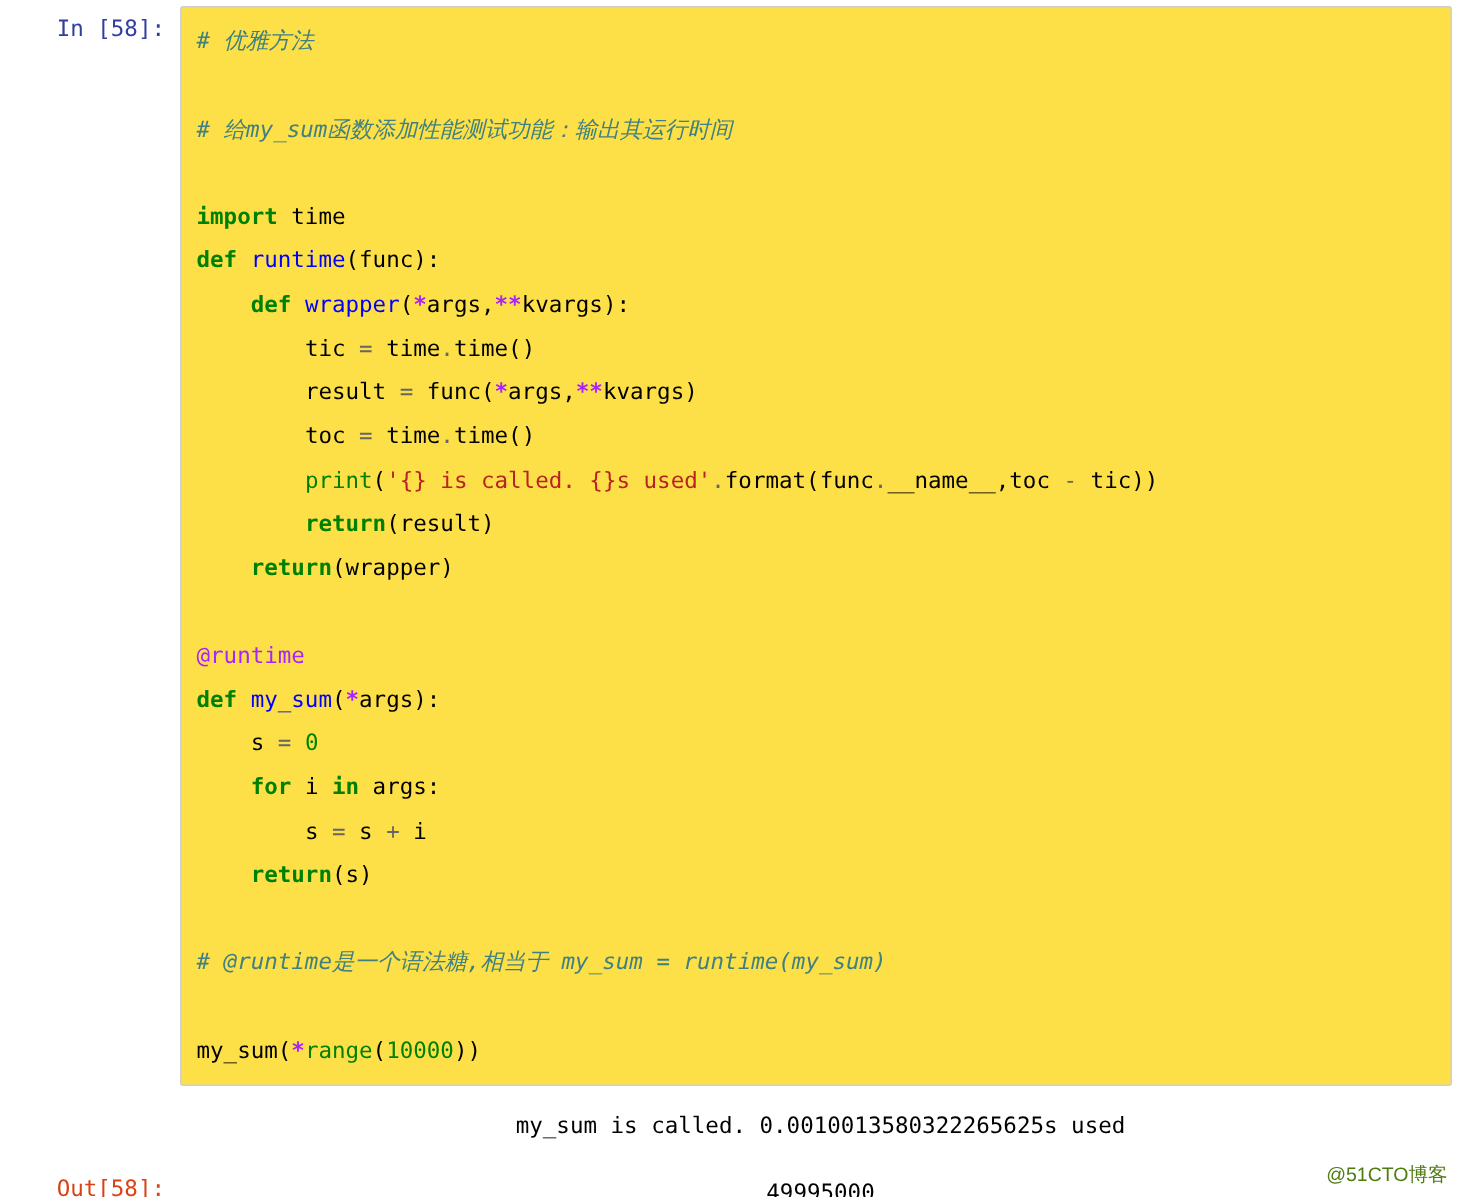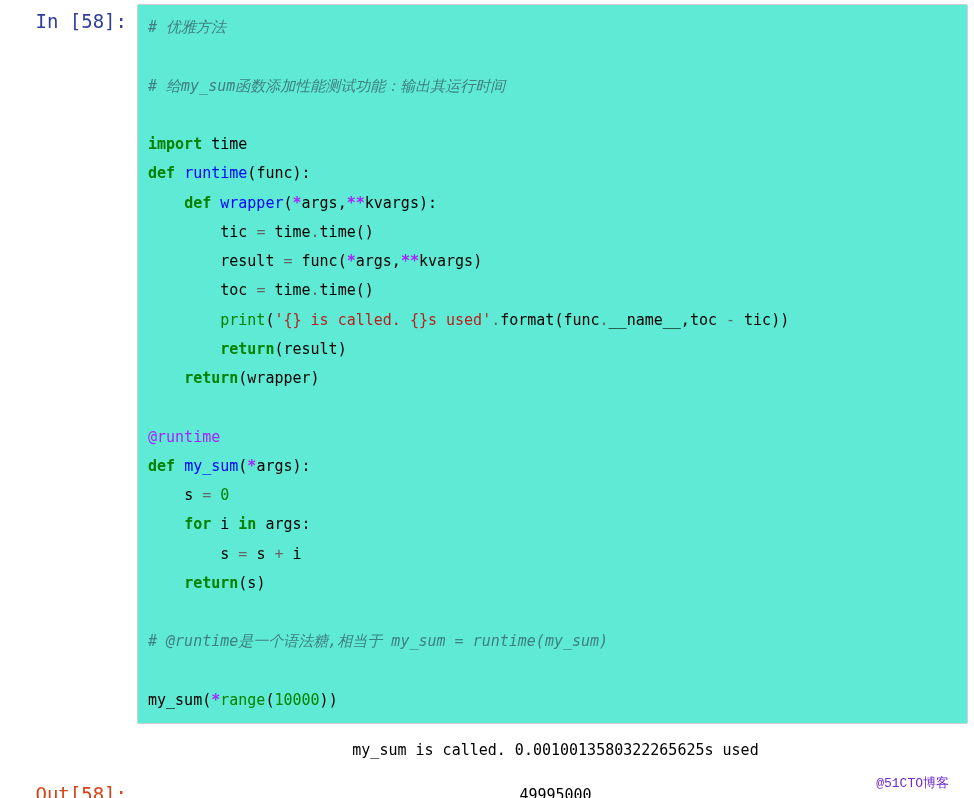--- a/index.html
+++ b/index.html
@@ -19,9 +19,9 @@
     width: 110px;
     flex-shrink: 0;
     text-align: right;
-    padding: 6px 10px 0 17px;
+    padding: 6px 10px 0 0;
     font-family: monospace;
-    font-size: 19px;
+    font-size: 15px;
   }
   .prompt-in { color: #303F9F; }
   .prompt-out { color: #D84315; }

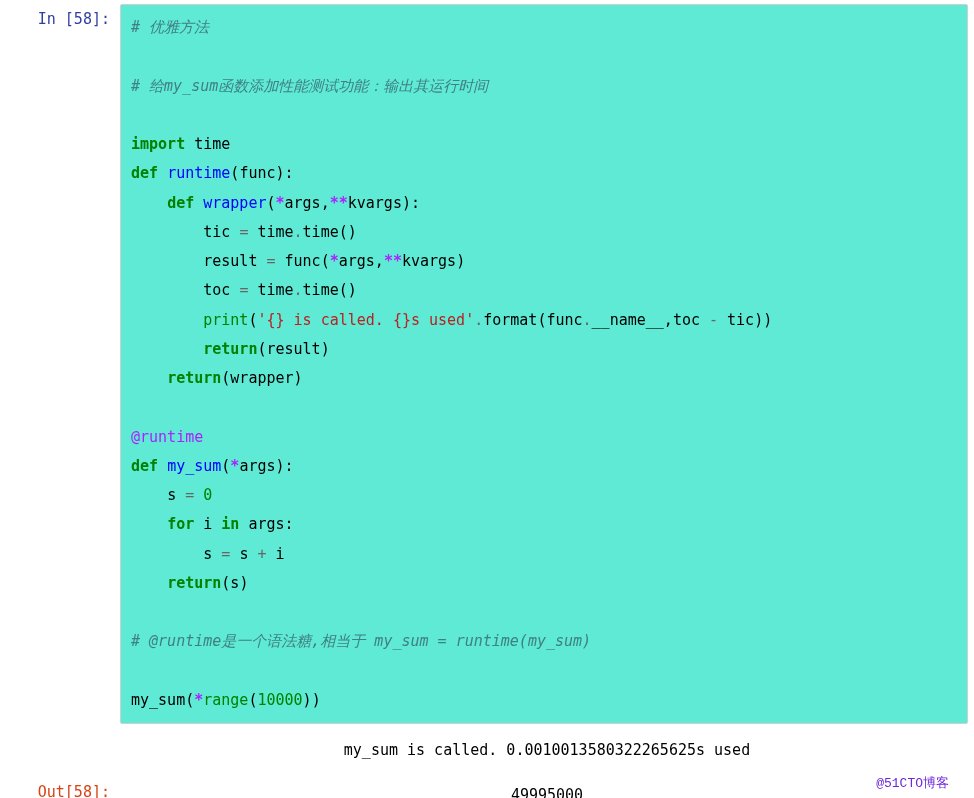--- a/index.html
+++ b/index.html
@@ -27,7 +27,7 @@
   .prompt-out { color: #D84315; }
   .code-area {
     flex: 1;
-    background: #5eead4;
+    background: #fde047;
     border: 1px solid #cfcfcf;
     border-radius: 2px;
     padding: 8px 10px;

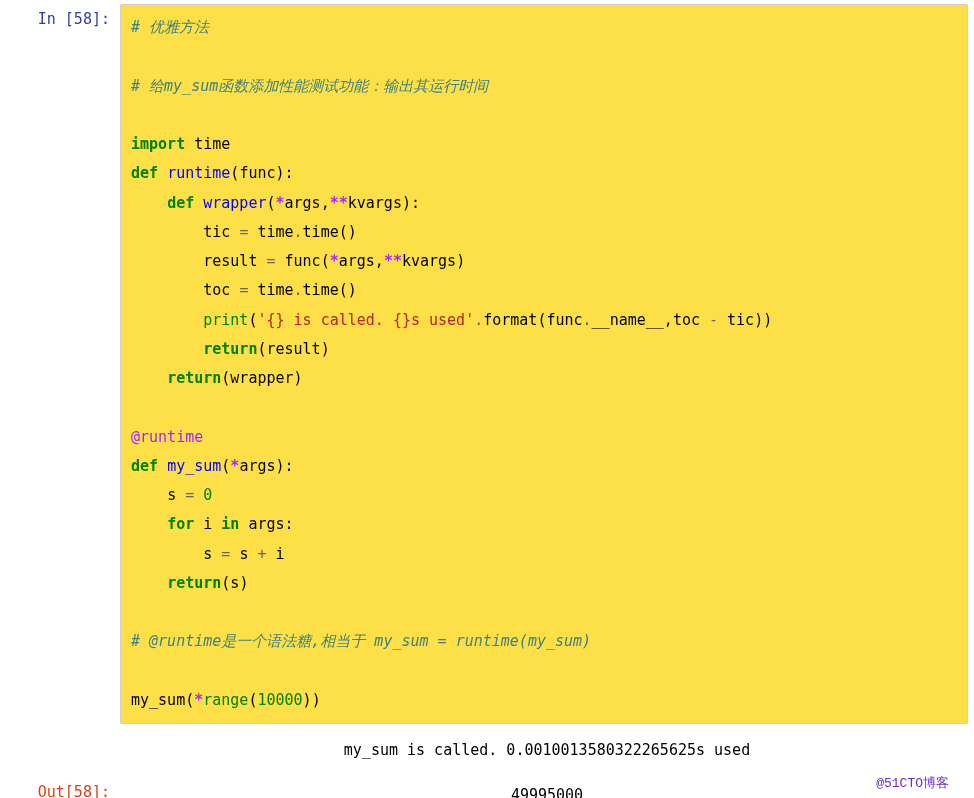--- a/index.html
+++ b/index.html
@@ -62,11 +62,11 @@
   .dunder { color: #000000; }
   .watermark {
     position: fixed;
-    right: 25px;
+    right: 9px;
     bottom: 6px;
-    color: #6d28d9;
+    color: #4d7c0f;
     font-size: 13px;
-    font-family: Liberation Mono, monospace;
+    font-family: Liberation Sans, sans-serif;
   }
 </style>
 </head>

